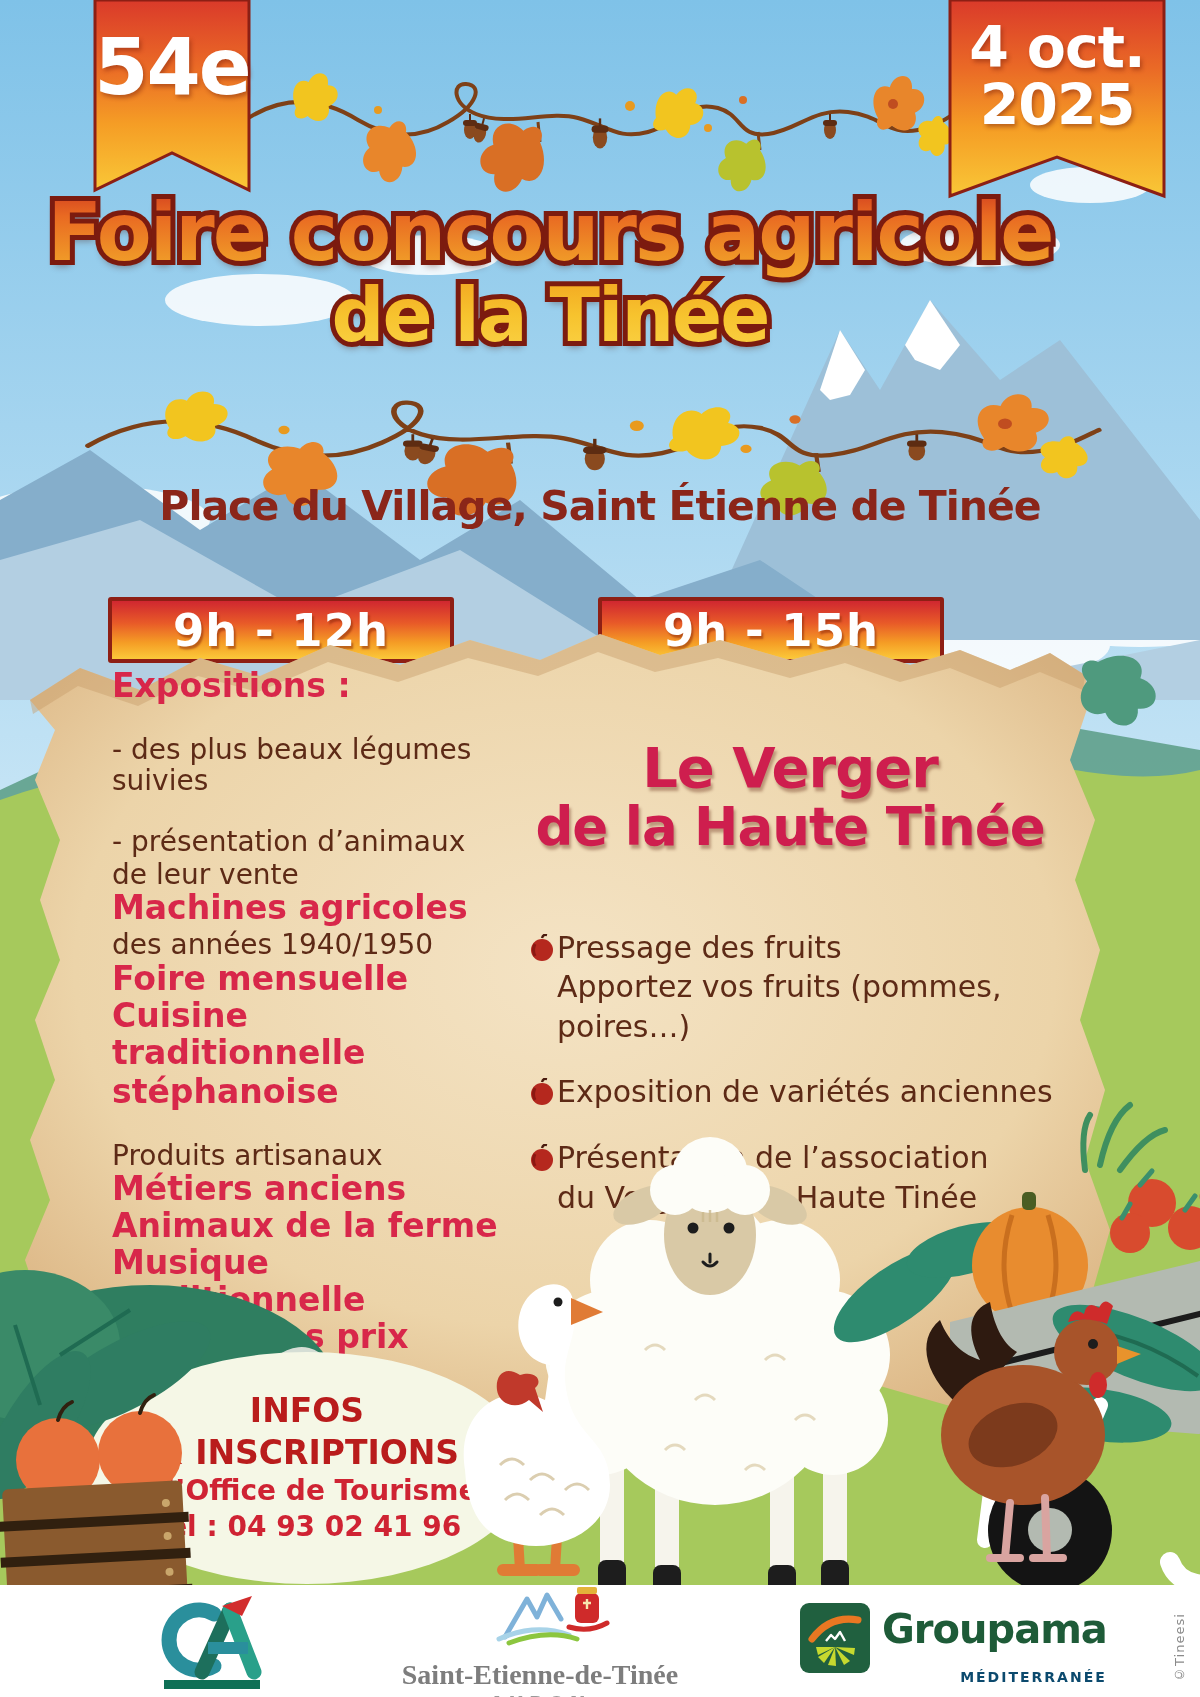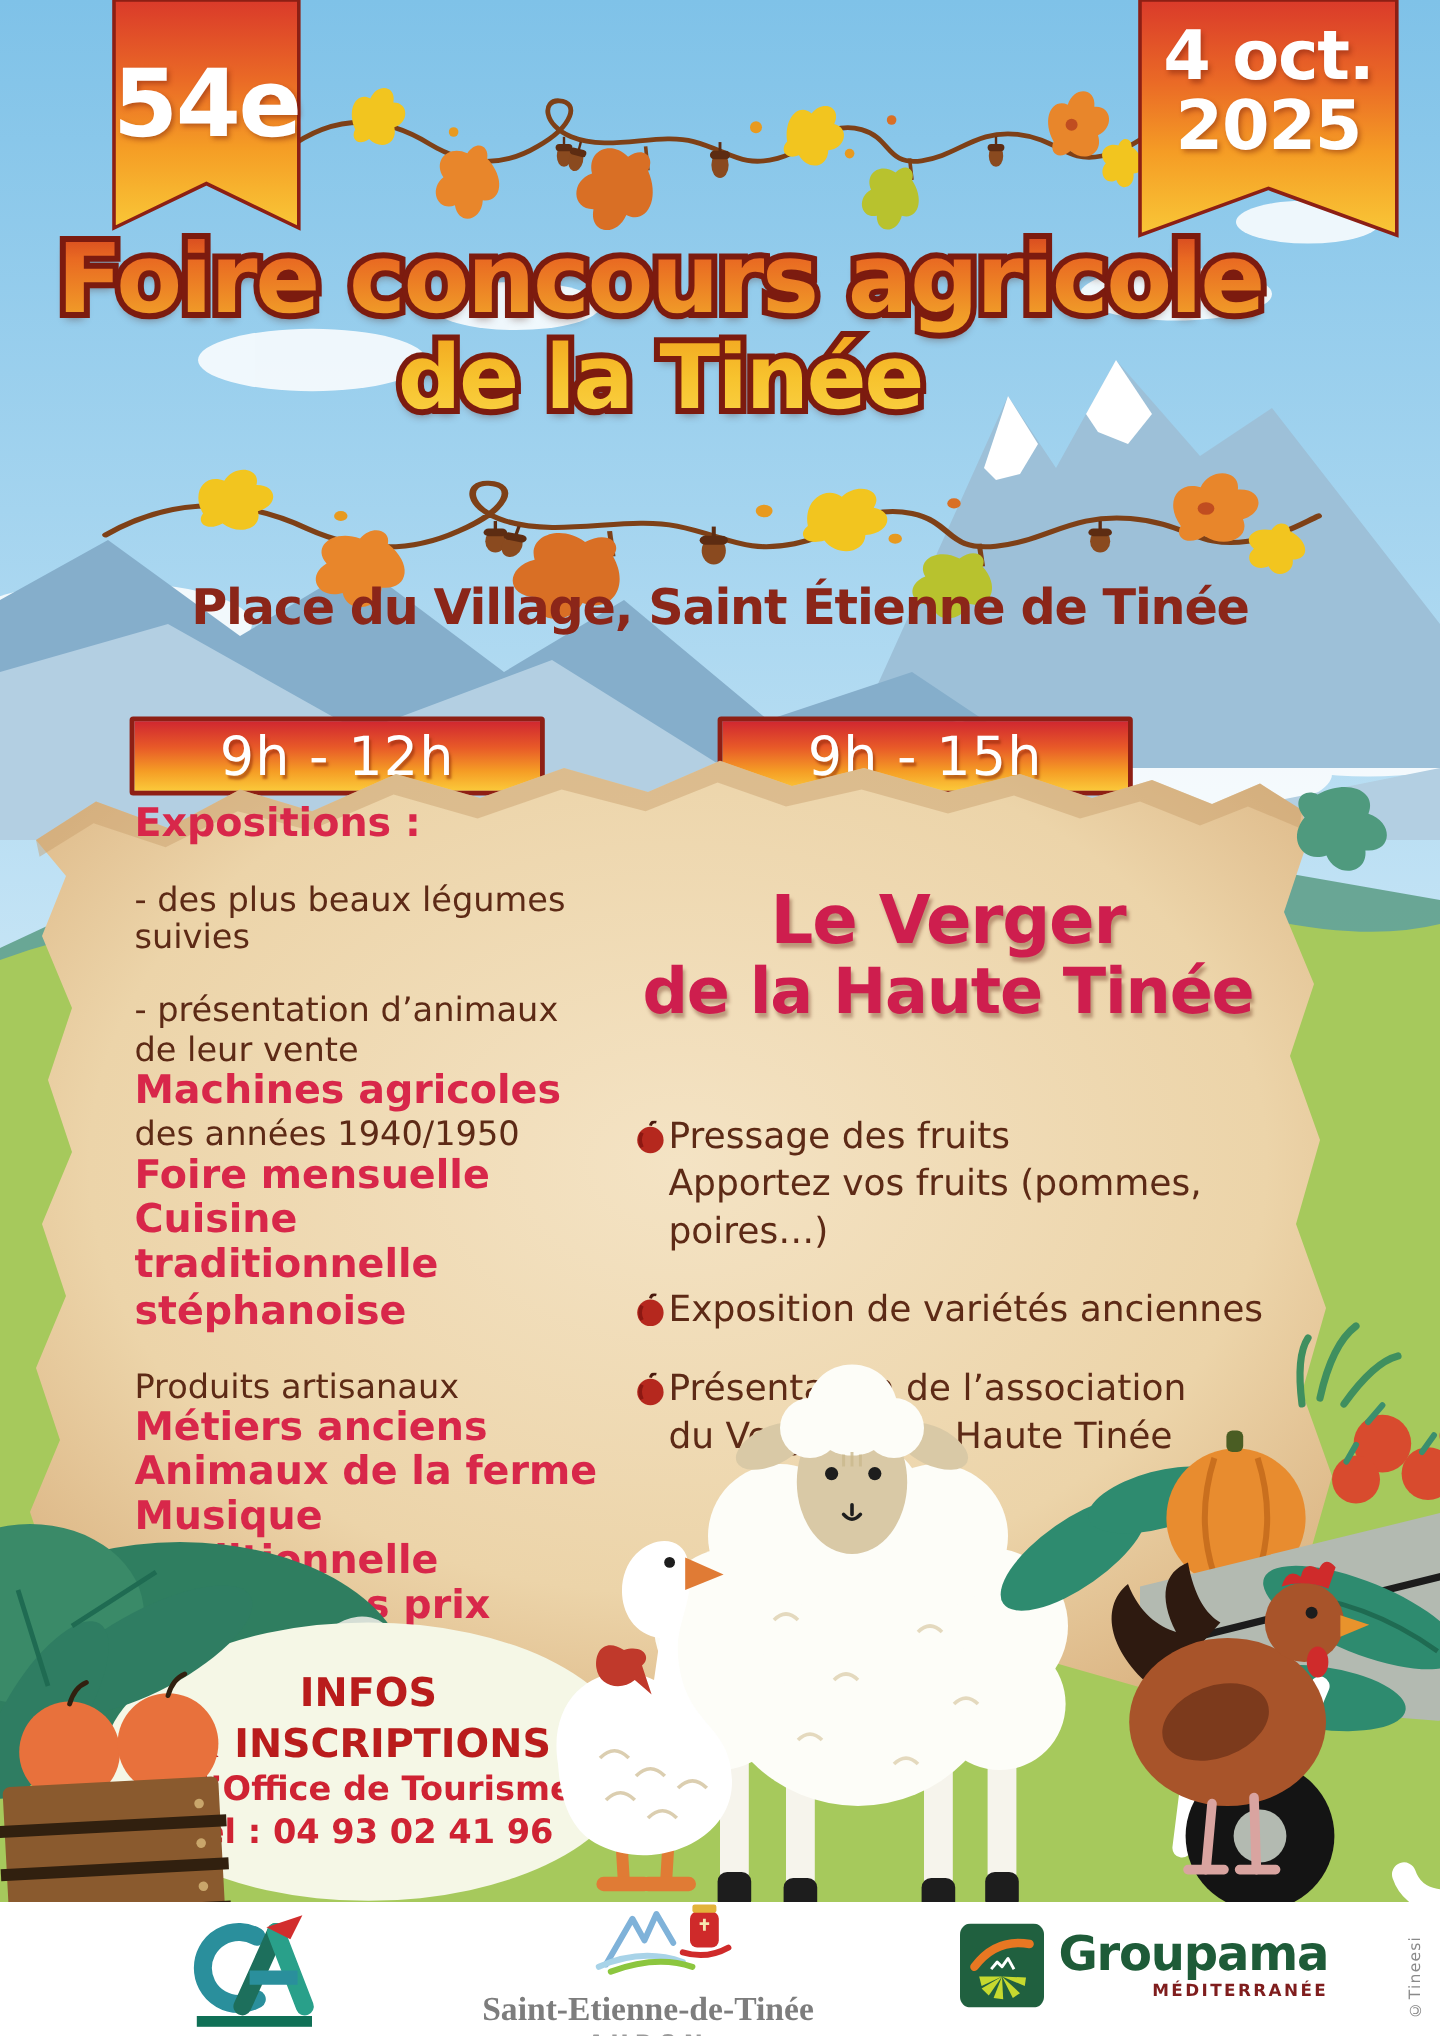--- a/index.html
+++ b/index.html
@@ -14,7 +14,7 @@
   .ribbon .rb-text{position:absolute;left:0;right:0;text-align:center;color:#fff;
       font-weight:bold;text-shadow:2px 3px 4px rgba(120,30,10,.45);}
   #ribbon-left{left:93px;width:158px;height:194px;}
-  #ribbon-left .rb-text{top:42px;font-size:78px;letter-spacing:-2px;}
+  #ribbon-left .rb-text{top:22px;font-size:78px;letter-spacing:-2px;}
   #ribbon-right{left:948px;width:218px;height:200px;}
   #ribbon-right .rb-text{top:18px;font-size:57px;line-height:1.02;letter-spacing:-1px;}
 

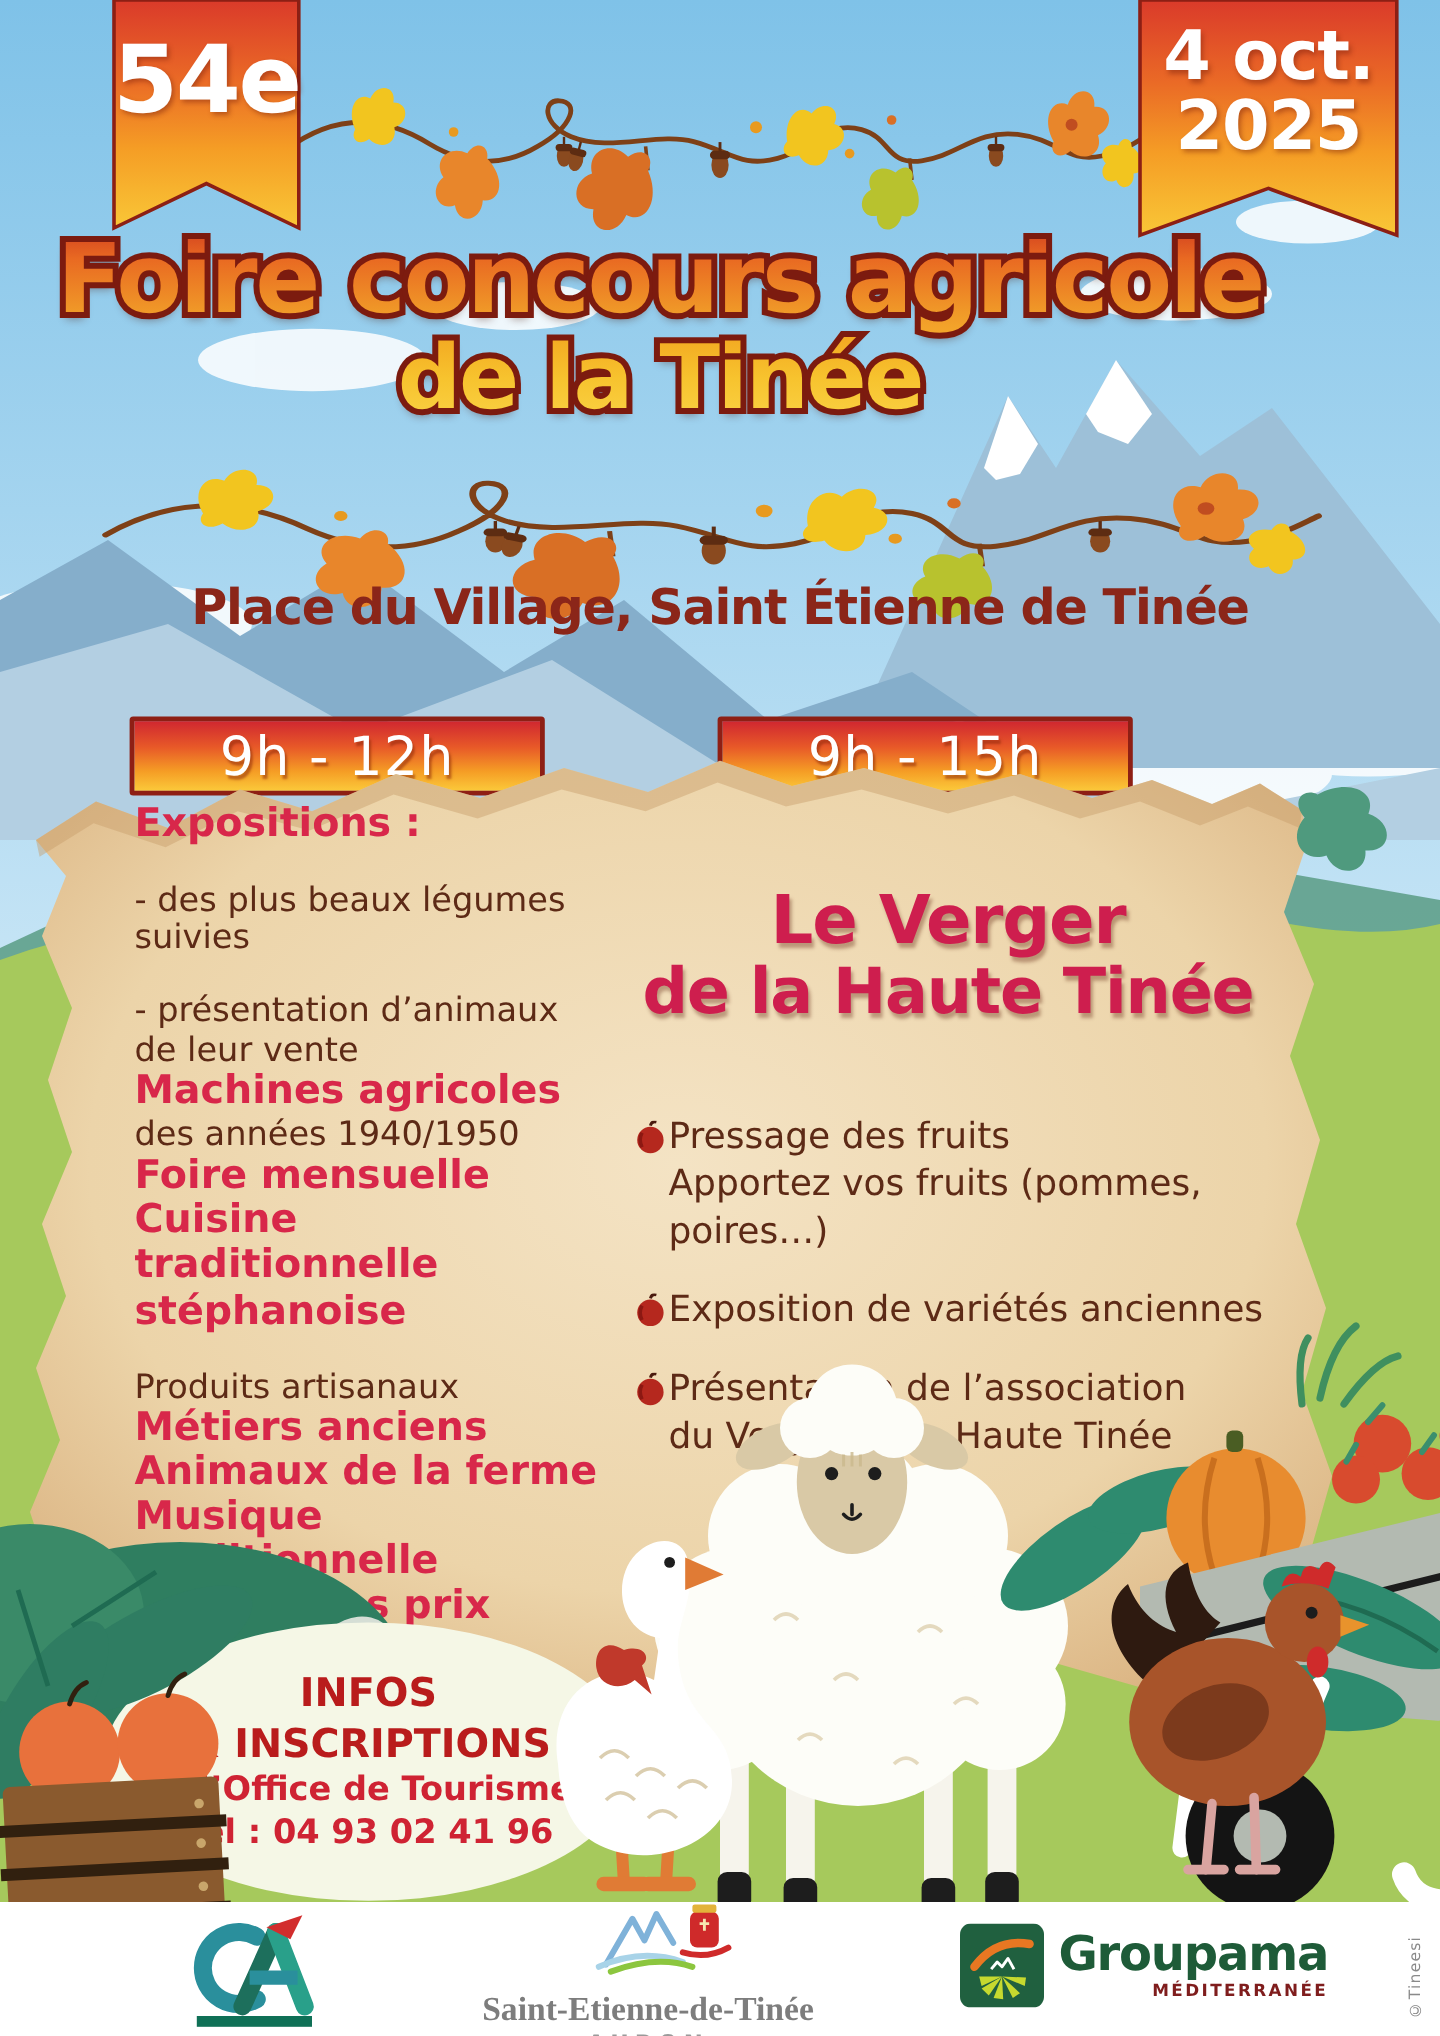--- a/index.html
+++ b/index.html
@@ -35,7 +35,7 @@
             color:#8b2619;letter-spacing:-1px;}
   .time-banner{position:absolute;top:597px;width:346px;height:66px;border:4px solid #8e1f14;border-radius:3px;
       background:linear-gradient(180deg,#d02730 0%,#e85a28 38%,#f59d25 72%,#fbc93a 100%);
-      display:flex;align-items:center;justify-content:center;color:#fff;font-weight:normal;font-size:45px;
+      display:flex;align-items:center;justify-content:center;color:#fff;font-weight:bold;font-size:45px;
       text-shadow:2px 3px 2px rgba(140,40,10,.55);letter-spacing:1px;}
   #banner-1{left:108px;} #banner-2{left:598px;}
 

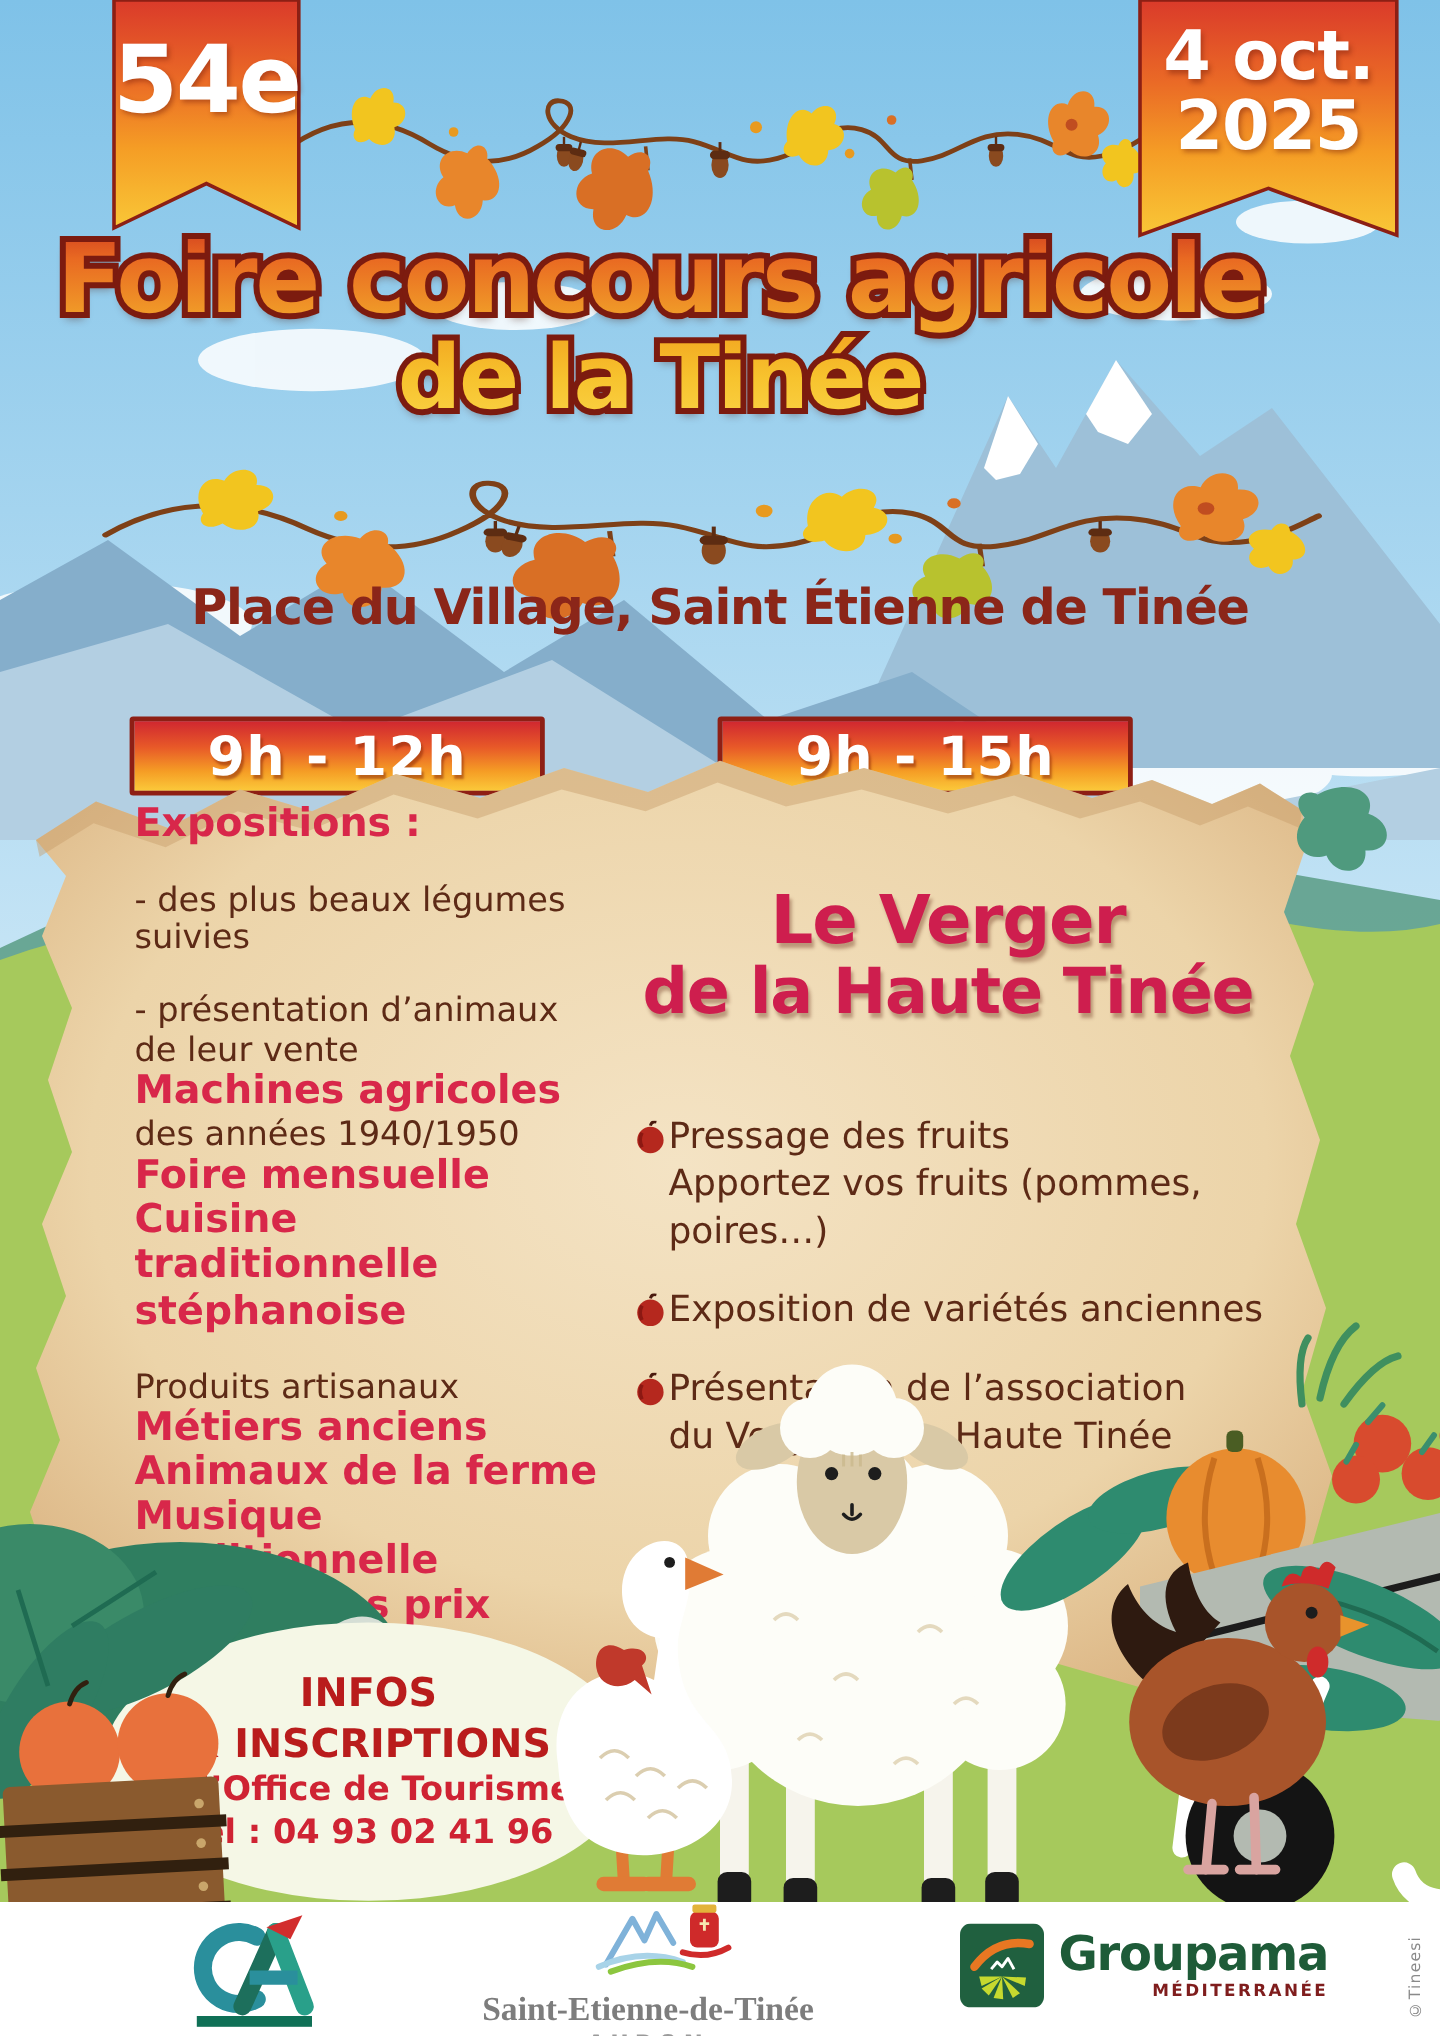--- a/index.html
+++ b/index.html
@@ -72,7 +72,7 @@
   #groupama{top:1603px;left:800px;display:flex;align-items:flex-start;}
   #groupama-text{margin-left:12px;}
   #groupama-name{font-size:40px;font-weight:bold;color:#1e5b38;letter-spacing:-1px;line-height:1;margin-top:6px;}
-  #groupama-sub{font-size:14px;font-weight:bold;color:#7f1d1d;letter-spacing:2px;text-align:right;margin-top:2px;}
+  #groupama-sub{font-size:14px;font-weight:bold;color:#0c4a6e;letter-spacing:2px;text-align:right;margin-top:20px;}
   #credit{top:1592px;left:1172px;width:22px;height:90px;writing-mode:vertical-rl;transform:rotate(180deg);
       font-size:13px;color:#8a8a8a;letter-spacing:1px;}
 </style>

